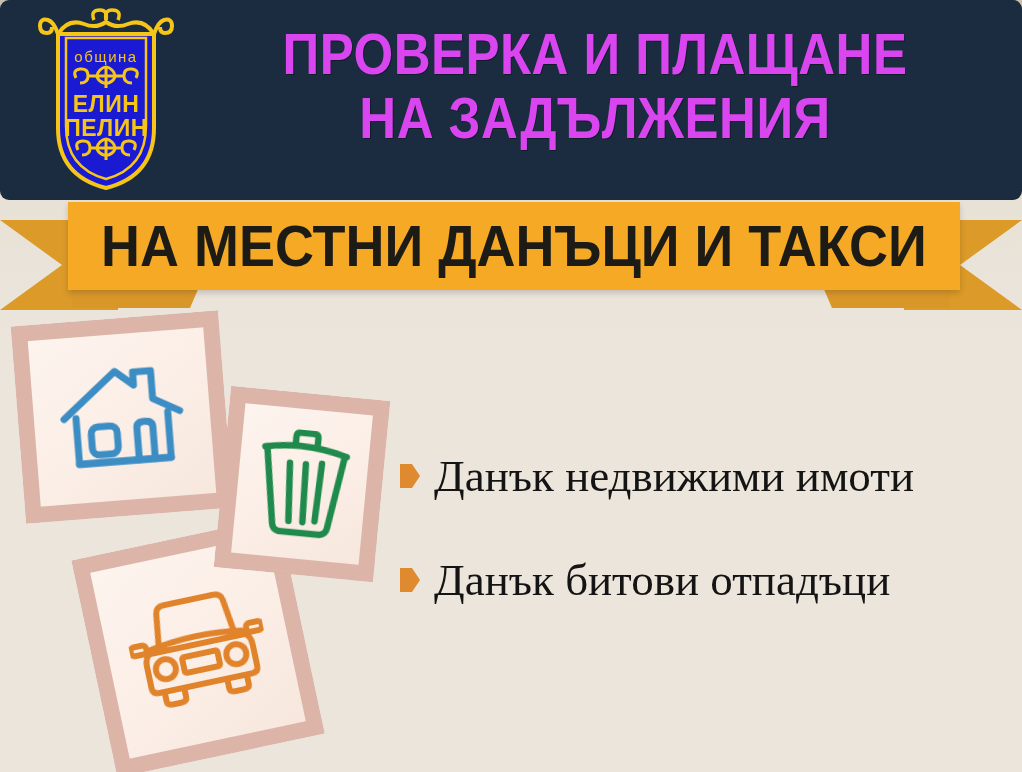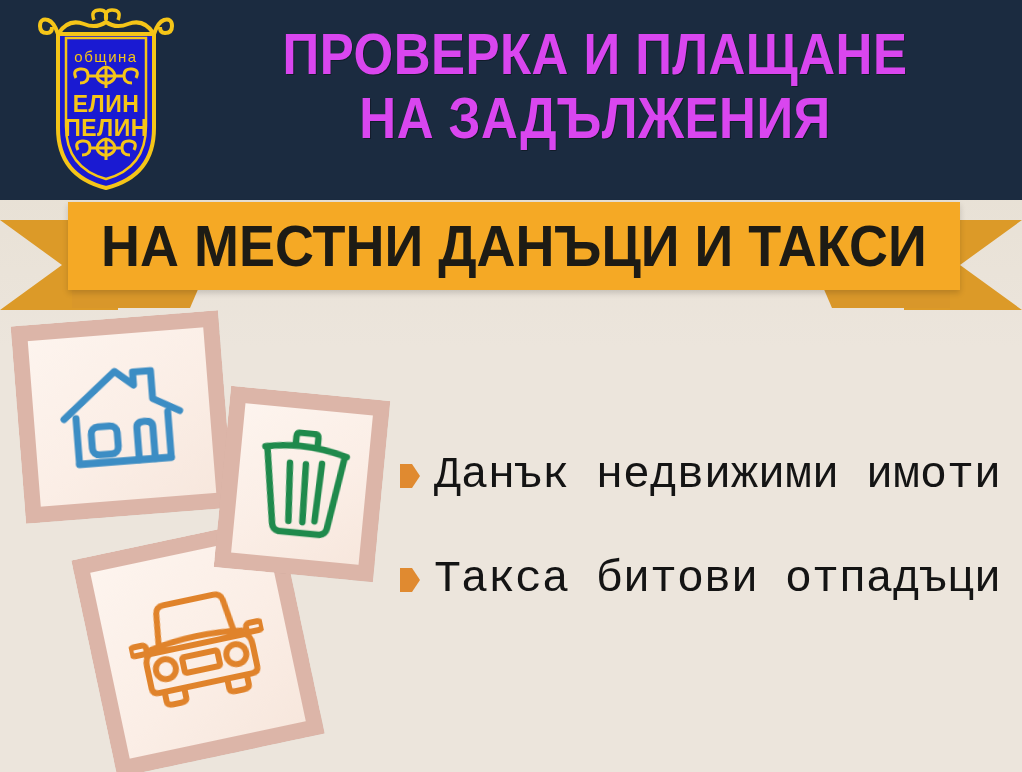--- a/index.html
+++ b/index.html
@@ -28,6 +28,7 @@
     height: 200px;
     background: #1b2b40;
     z-index: 5;
+    border-radius: 9px;
   }
   #logo-wrap {
     position: absolute;

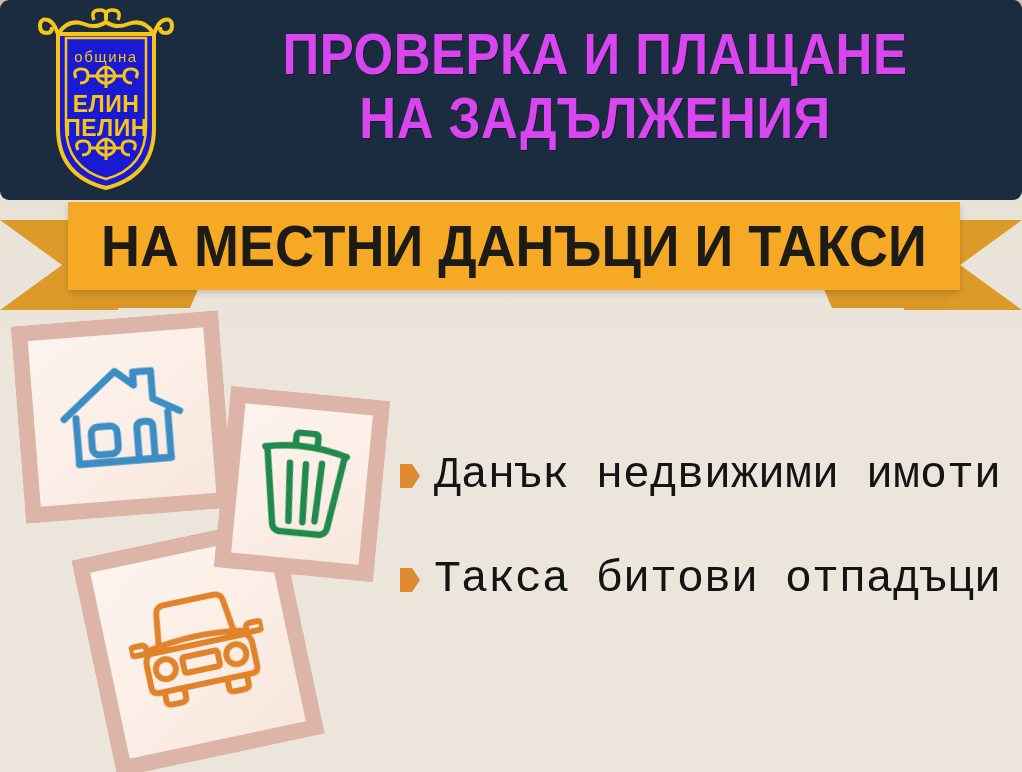--- a/index.html
+++ b/index.html
@@ -170,7 +170,7 @@
     clip-path: polygon(0 0, 60% 0, 100% 50%, 60% 100%, 0 100%);
   }
   .list-label {
-    font-family: Liberation Mono, monospace;
+    font-family: Liberation Serif, serif;
     font-size: 45px;
     line-height: 50px;
     color: #141414;

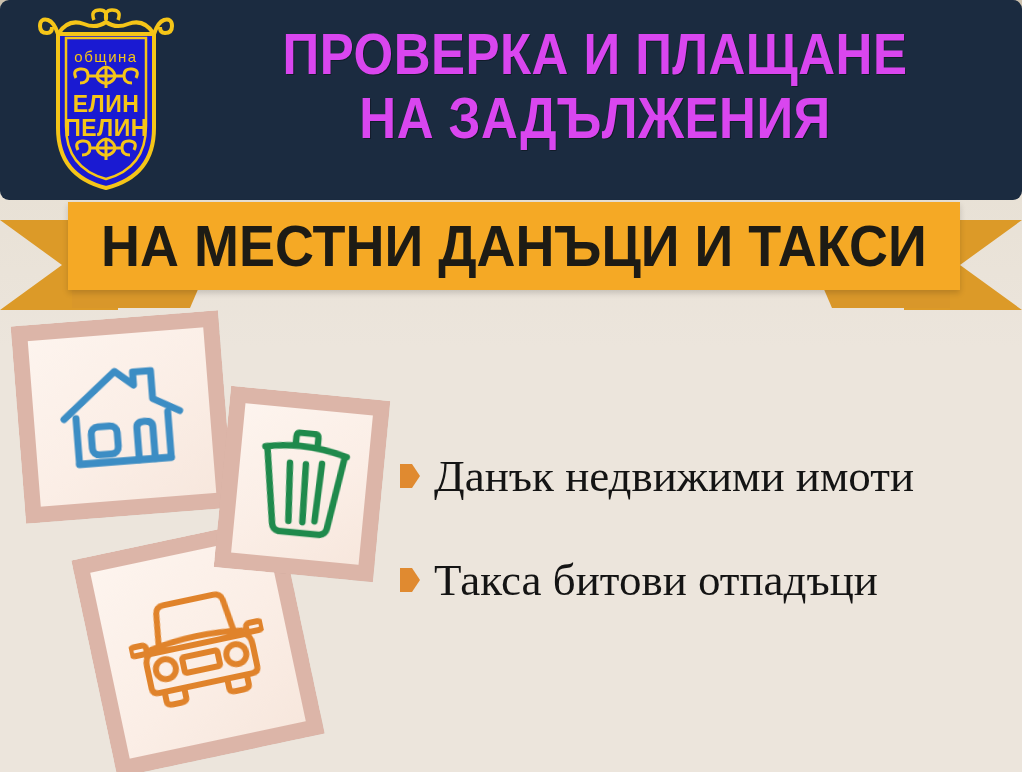--- a/index.html
+++ b/index.html
@@ -290,7 +290,7 @@
     </div>
     <div class="list-item">
       <span class="bullet"></span>
-      <span class="list-label">Такса битови отпадъци</span>
+      <span class="list-label">Данък битови отпадъци</span>
     </div>
   </div>
 

